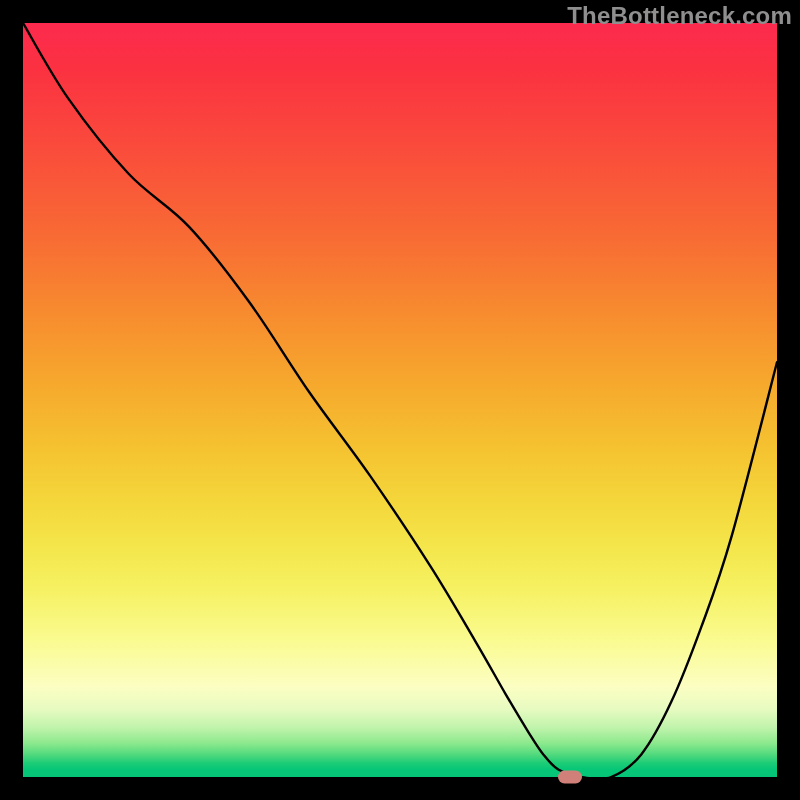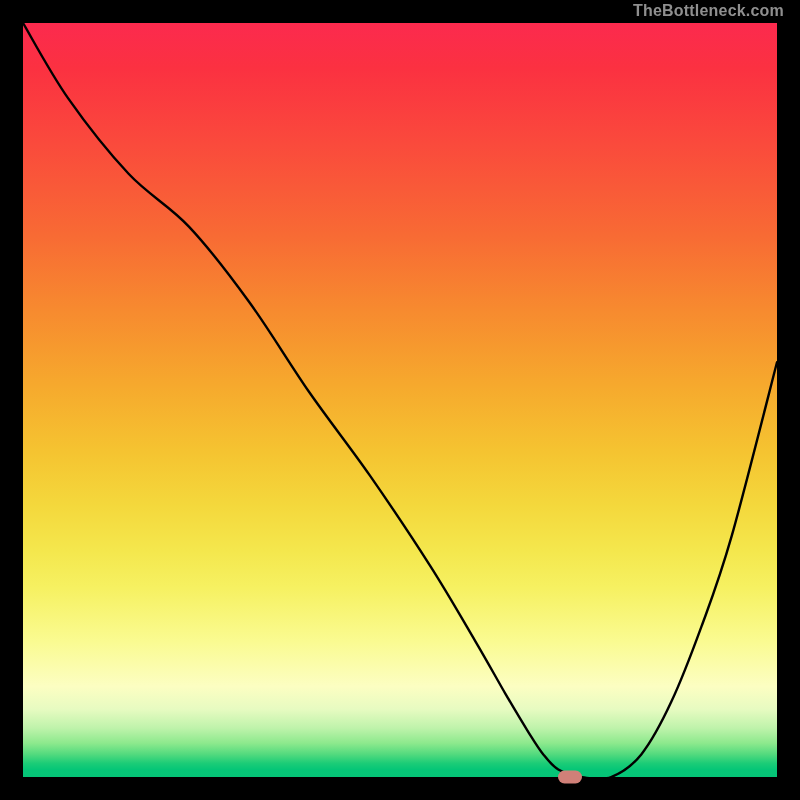--- a/index.html
+++ b/index.html
@@ -48,9 +48,9 @@
   .watermark {
     position: absolute;
     top: 2px;
-    right: 16px;
+    right: 8px;
     font-family: Arial, Helvetica, sans-serif;
-    font-size: 16px;
+    font-size: 24px;
     font-weight: bold;
     color: #8f8f8f;
     letter-spacing: 0.2px;

